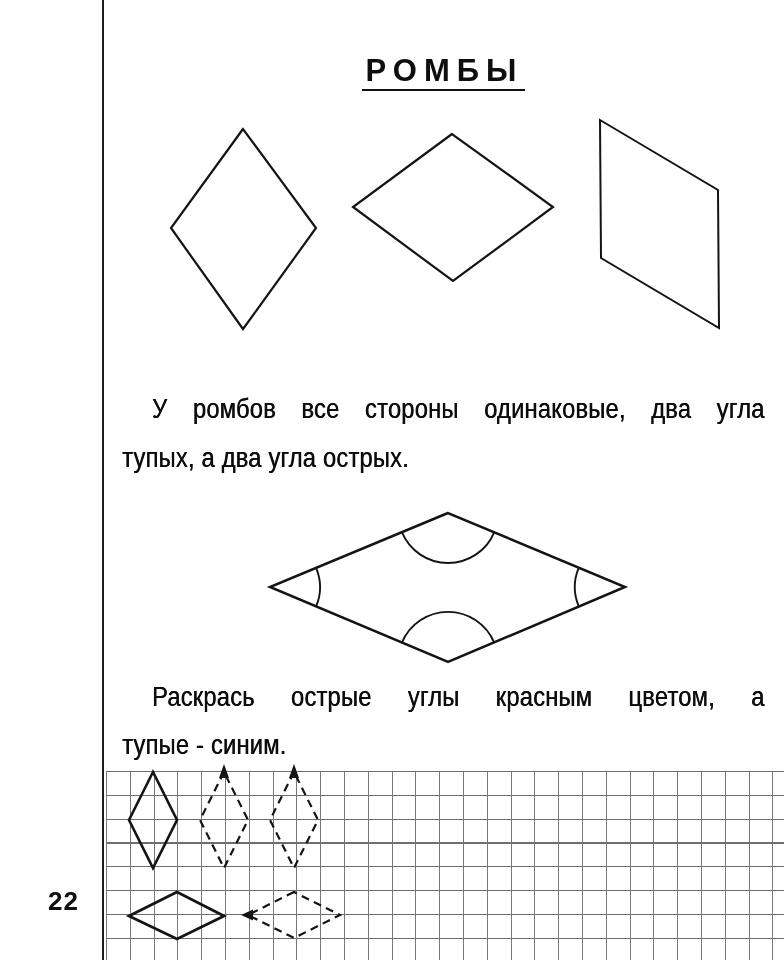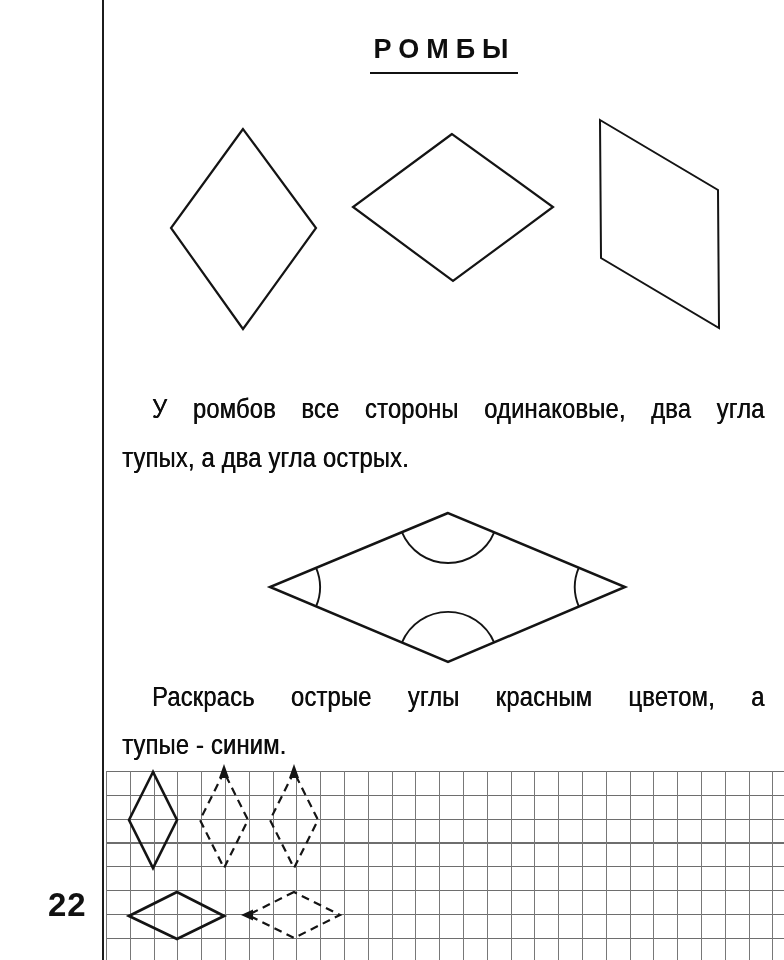--- a/index.html
+++ b/index.html
@@ -14,8 +14,8 @@
     position:absolute;left:103px;top:36px;width:681px;text-align:center;line-height:1;
   }
   .title{
-    display:inline-block;font-size:27px;font-weight:bold;letter-spacing:7px;
-    padding:0 2px 9px 4px;border-bottom:2.5px solid #111;
+    display:inline-block;font-size:31px;font-weight:bold;letter-spacing:7px;
+    padding:0 2px 3px 4px;border-bottom:2.5px solid #111;margin-top:19px;
   }
   .line{
     position:absolute;font-size:27px;line-height:34px;color:#0d0d0d;

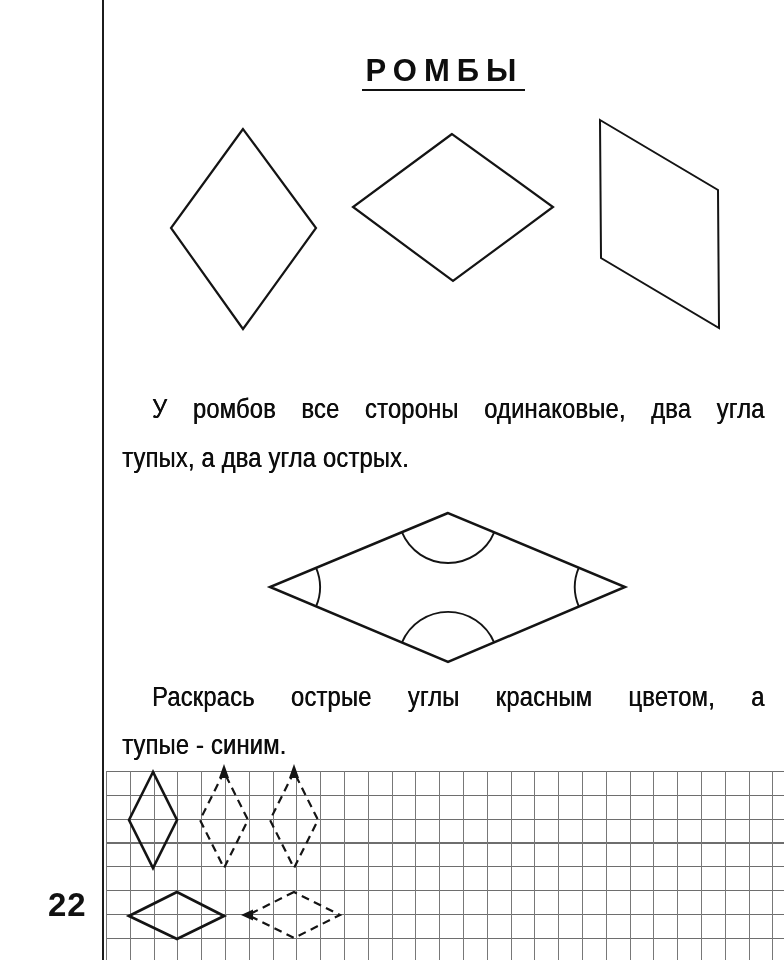--- a/index.html
+++ b/index.html
@@ -47,7 +47,7 @@
       repeating-linear-gradient(to bottom,#6e6e6e 0,#6e6e6e 1.1px,transparent 1.1px,transparent 23.8px);
   }
   .page-number{
-    position:absolute;left:48px;top:886px;font-size:33px;font-weight:bold;color:#111;
+    position:absolute;left:48px;top:886px;font-size:26px;font-weight:bold;color:#111;
     letter-spacing:1px;z-index:2;
   }
   .text-layer{position:absolute;left:0;top:0;width:784px;height:960px;z-index:3;pointer-events:none;}

